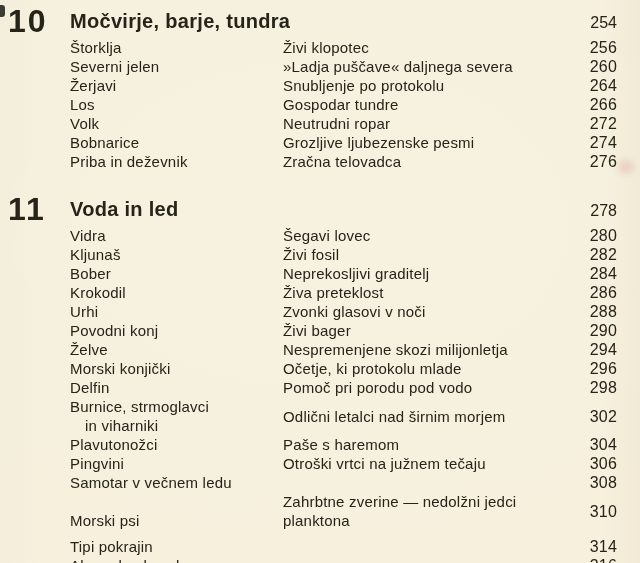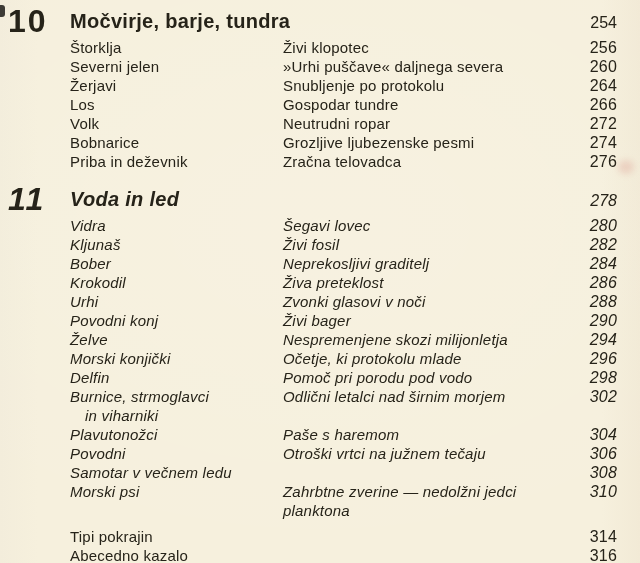--- a/index.html
+++ b/index.html
@@ -59,7 +59,7 @@
   .spacer { width: 62px; flex: 0 0 62px; }
   .col-animal {
     width: 213px; flex: 0 0 213px;
-    display: flex; flex-direction: column; justify-content: flex-start;
+    display: flex; flex-direction: column; justify-content: flex-end;
   }
   .col-desc {
     flex: 1;

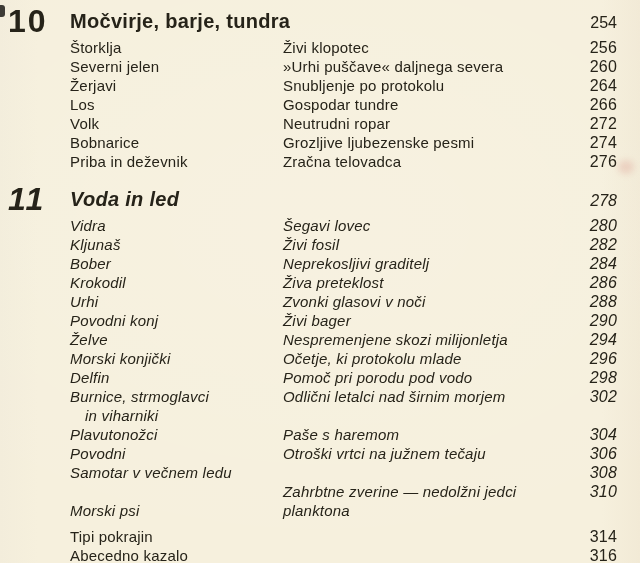--- a/index.html
+++ b/index.html
@@ -100,7 +100,7 @@
             <div class="line">Severni jelen</div>
           </div>
           <div class="col-desc">
-            <div class="line">»Urhi puščave« daljnega severa</div>
+            <div class="line">»Ladja puščave« daljnega severa</div>
           </div>
           <div class="col-page">
             <div class="line">260</div>

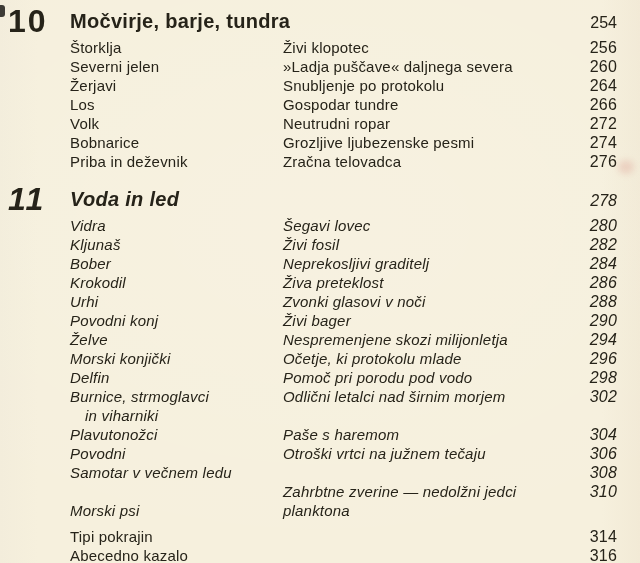--- a/index.html
+++ b/index.html
@@ -32,7 +32,7 @@
     border-radius: 50%;
     filter: blur(3px);
   }
-  .chapter + .chapter { margin-top: 15px; font-style: italic; }
+  .chapter + .chapter { margin-top: 25px; }
   .chapter-header { display: flex; margin-bottom: 3px; }
   .col-num {
     width: 62px; flex: 0 0 62px;

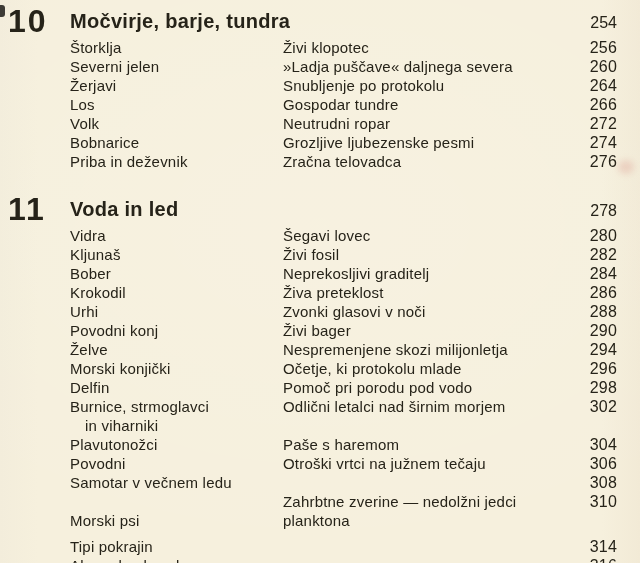--- a/index.html
+++ b/index.html
@@ -65,7 +65,7 @@
     flex: 1;
     display: flex; flex-direction: column; justify-content: center;
   }
-  .valign-bottom { justify-content: flex-start; }
+  .valign-bottom { justify-content: center; }
   .col-animal .line + .line { padding-left: 15px; }
   .back-matter { margin-top: 7px; }
 </style>

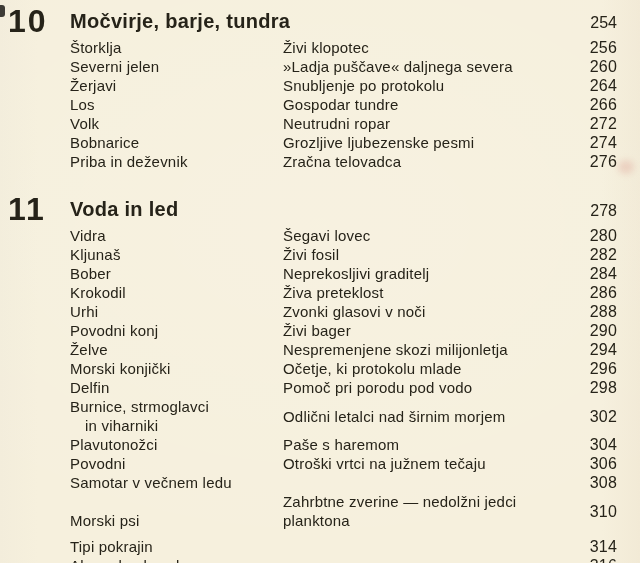--- a/index.html
+++ b/index.html
@@ -309,7 +309,7 @@
         <div class="entry">
           <div class="spacer"></div>
           <div class="col-animal">
-            <div class="line">Povodni</div>
+            <div class="line">Pingvini</div>
           </div>
           <div class="col-desc">
             <div class="line">Otroški vrtci na južnem tečaju</div>

